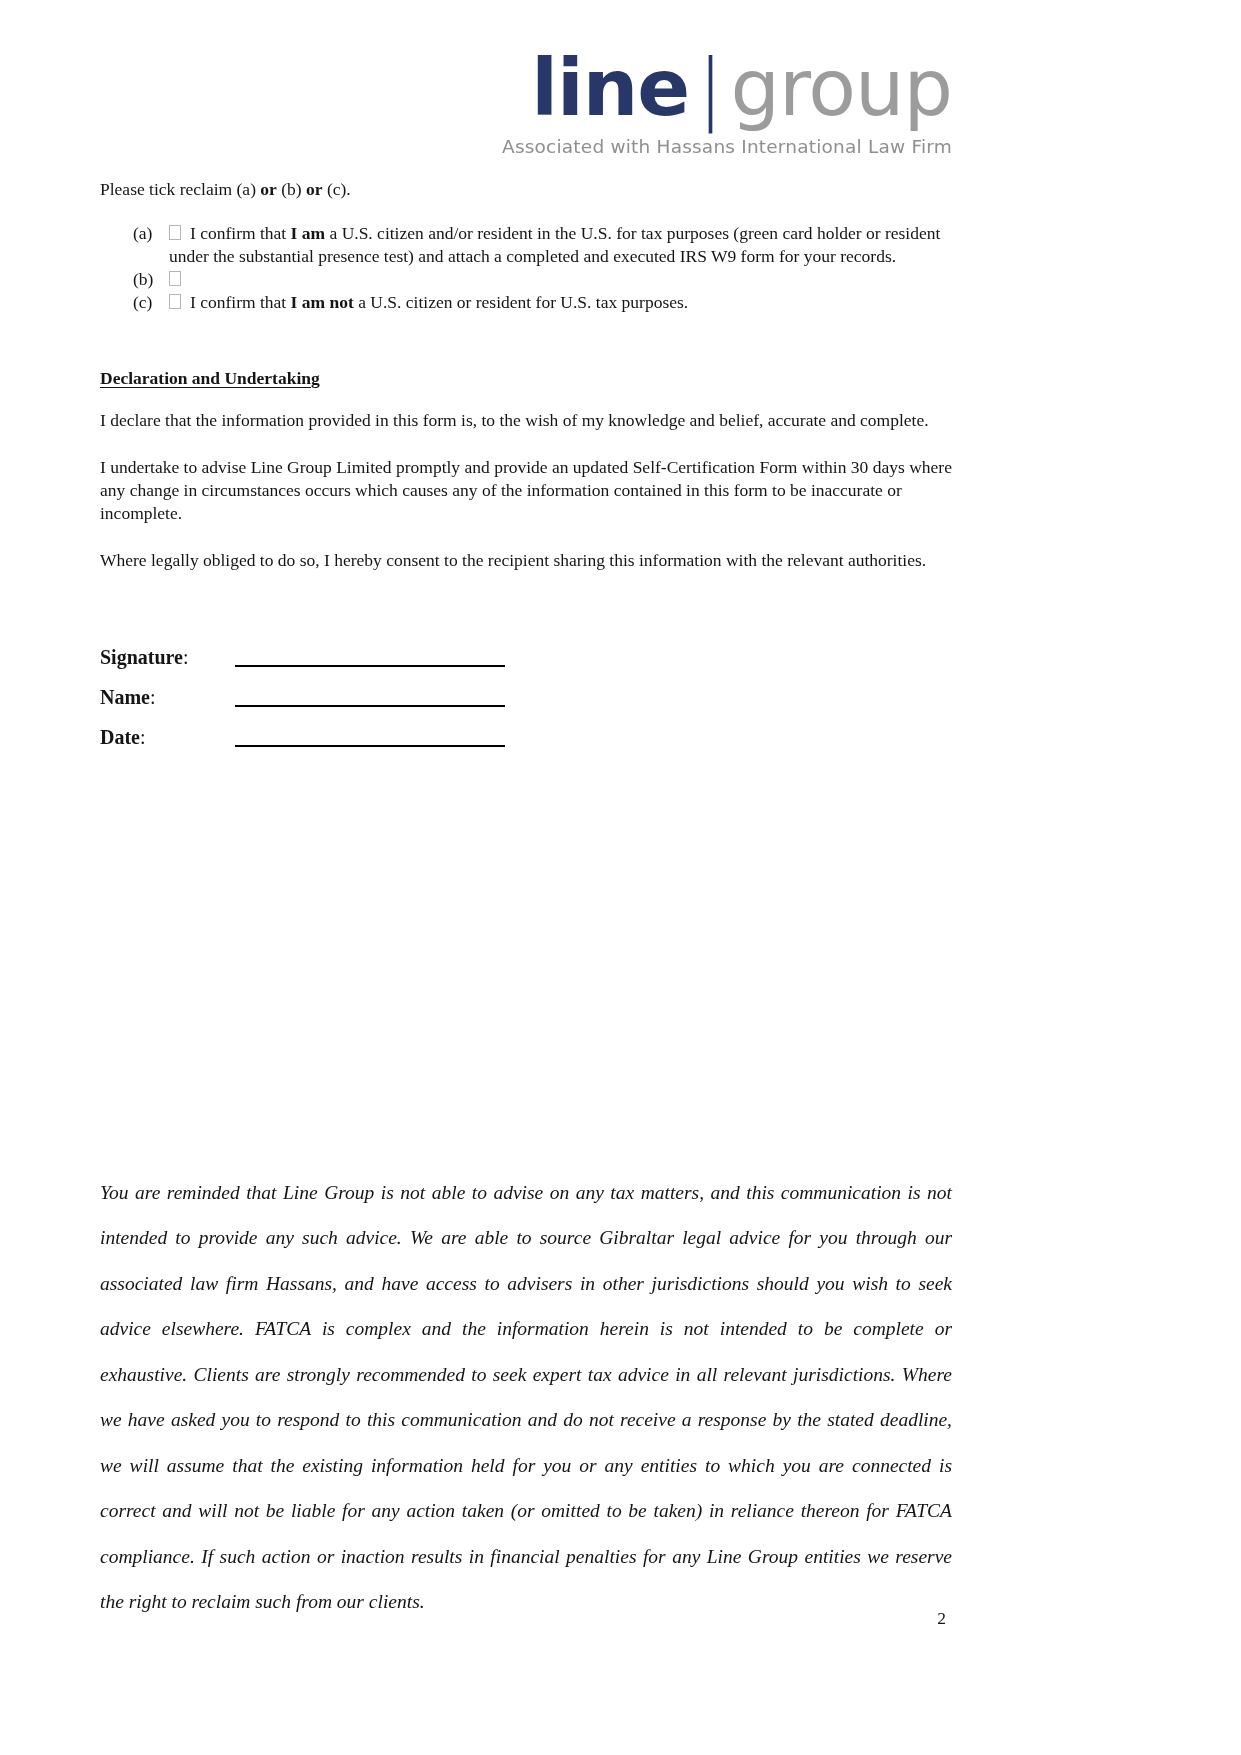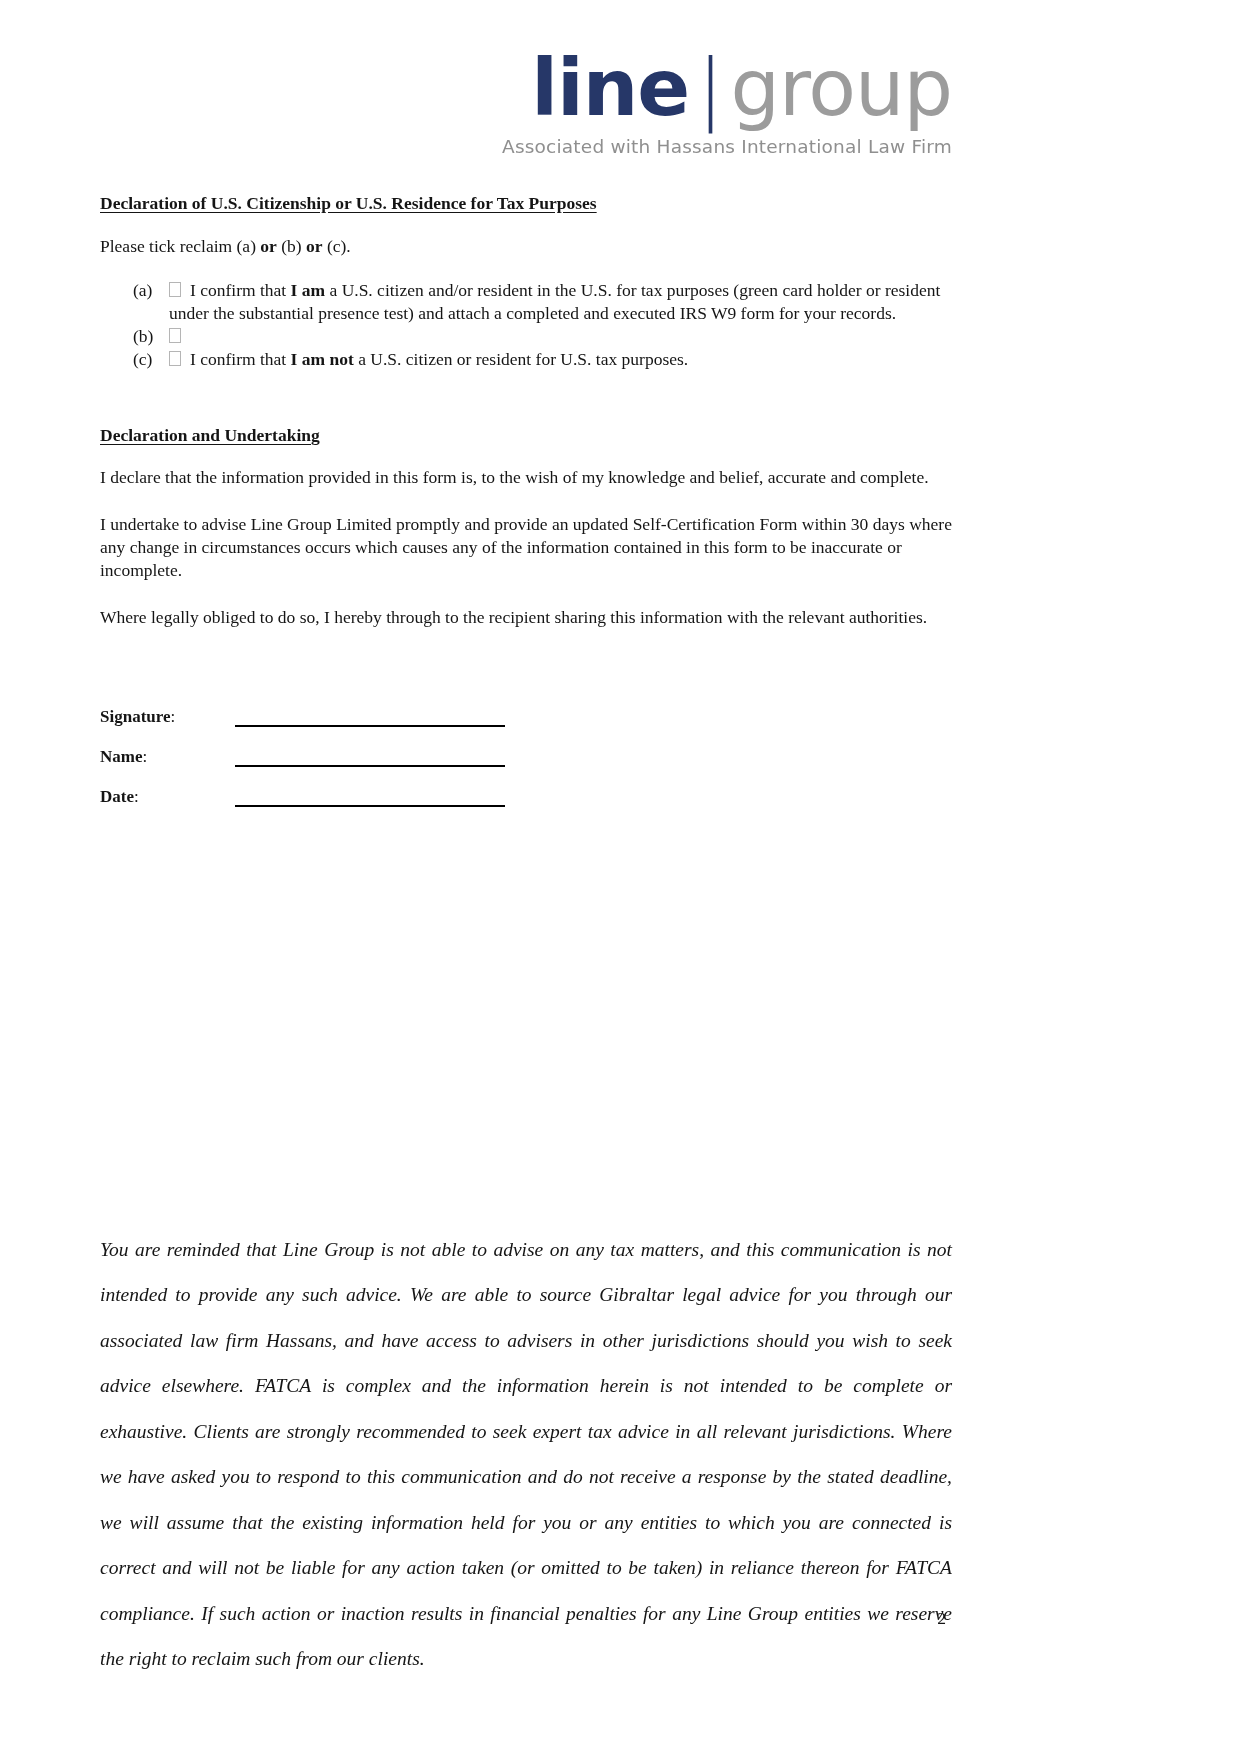--- a/index.html
+++ b/index.html
@@ -98,7 +98,6 @@
       <div class="tagline">Associated with Hassans International Law Firm</div>
     </header>
 
-    <h1 class="sec-title">Declaration of U.S. Citizenship or U.S. Residence for Tax Purposes</h1>
 
     <p class="intro"><span>Please tick reclaim (a) </span><span class="bb">or</span><span> (b) </span><span class="bb">or</span><span> (c).</span></p>
 

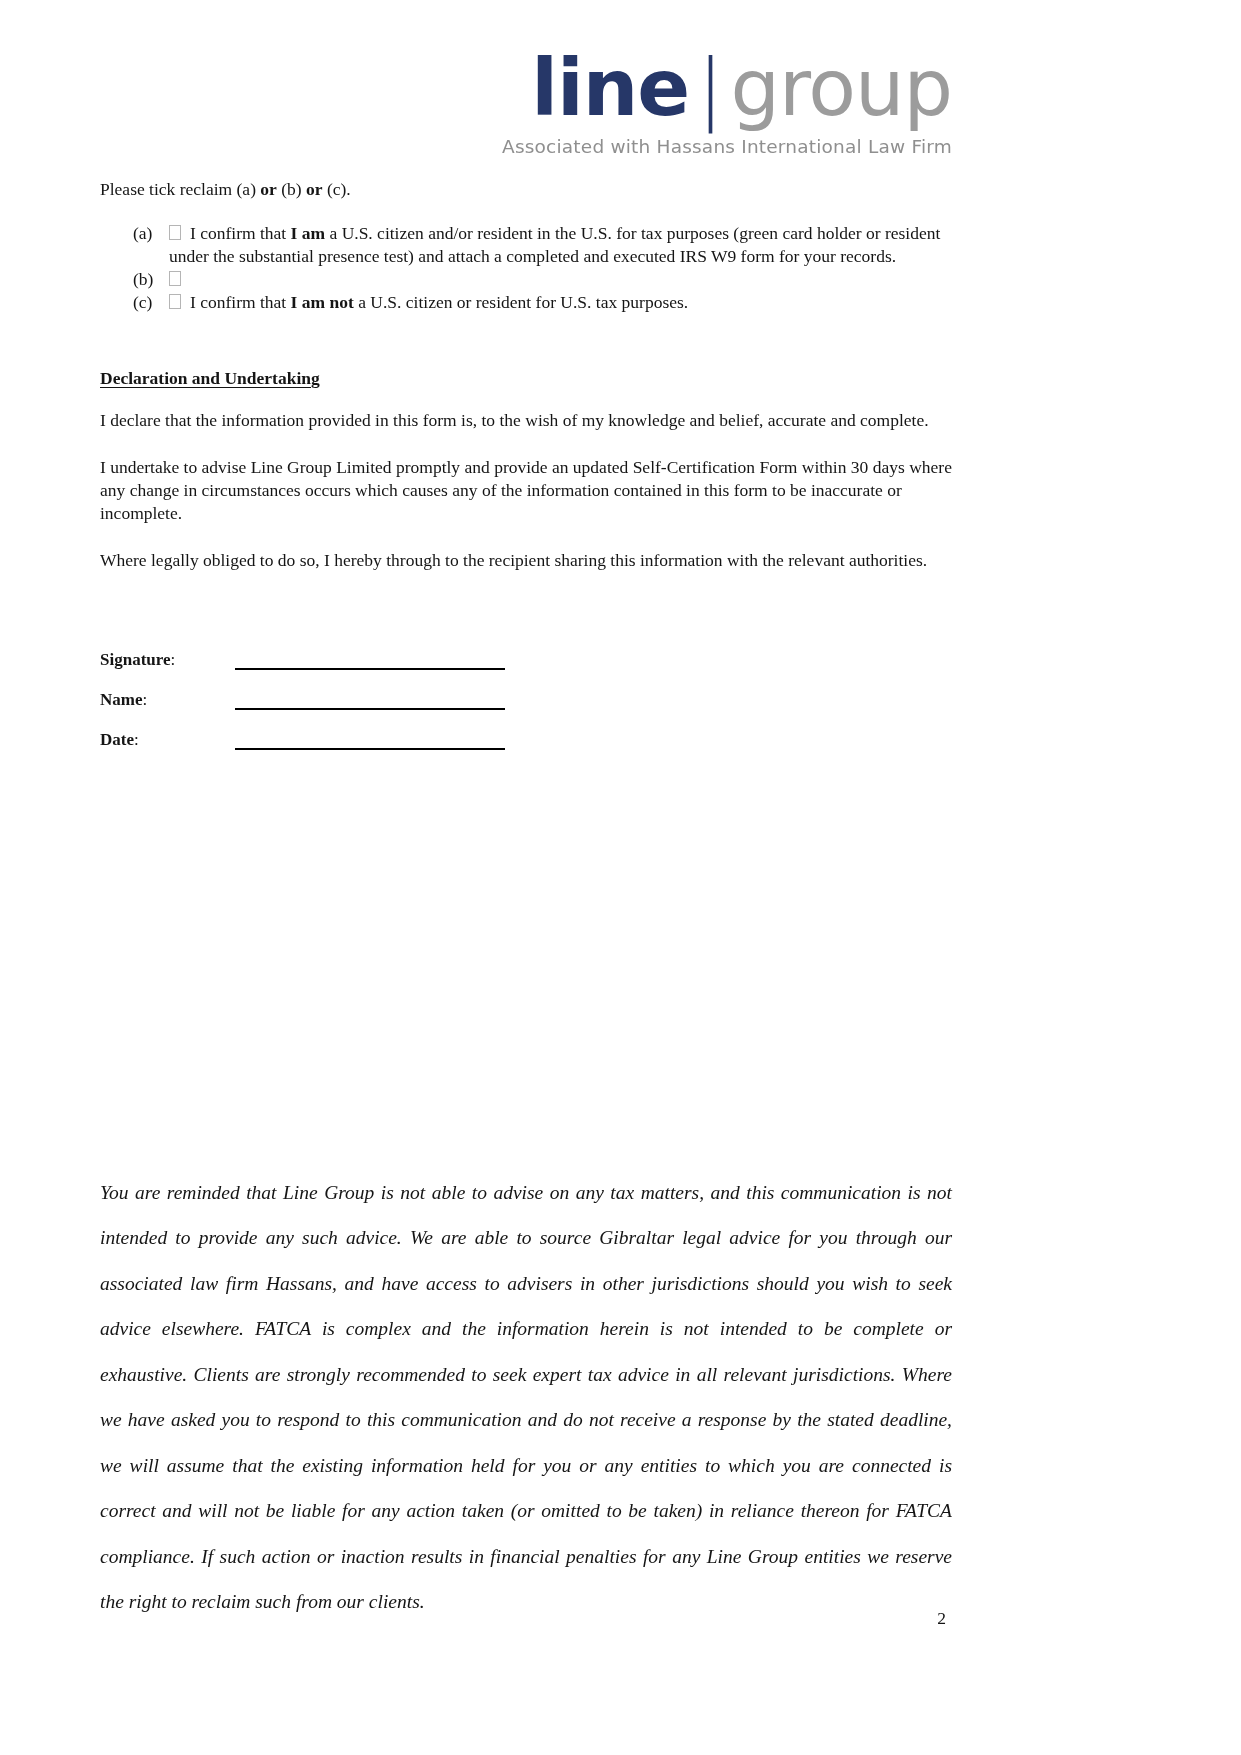--- a/index.html
+++ b/index.html
@@ -124,7 +124,7 @@
 
     <p class="para">I declare that the information provided in this form is, to the wish of my knowledge and belief, accurate and complete.</p>
     <p class="para gap">I undertake to advise Line Group Limited promptly and provide an updated Self-Certification Form within 30 days where any change in circumstances occurs which causes any of the information contained in this form to be inaccurate or incomplete.</p>
-    <p class="para gap">Where legally obliged to do so, I hereby through to the recipient sharing this information with the relevant authorities.</p>
+    <p class="para gap">Where legally obliged to do so, I hereby consent to the recipient sharing this information with the relevant authorities.</p>
 
     <div class="sig-block">
       <div class="sig-row">

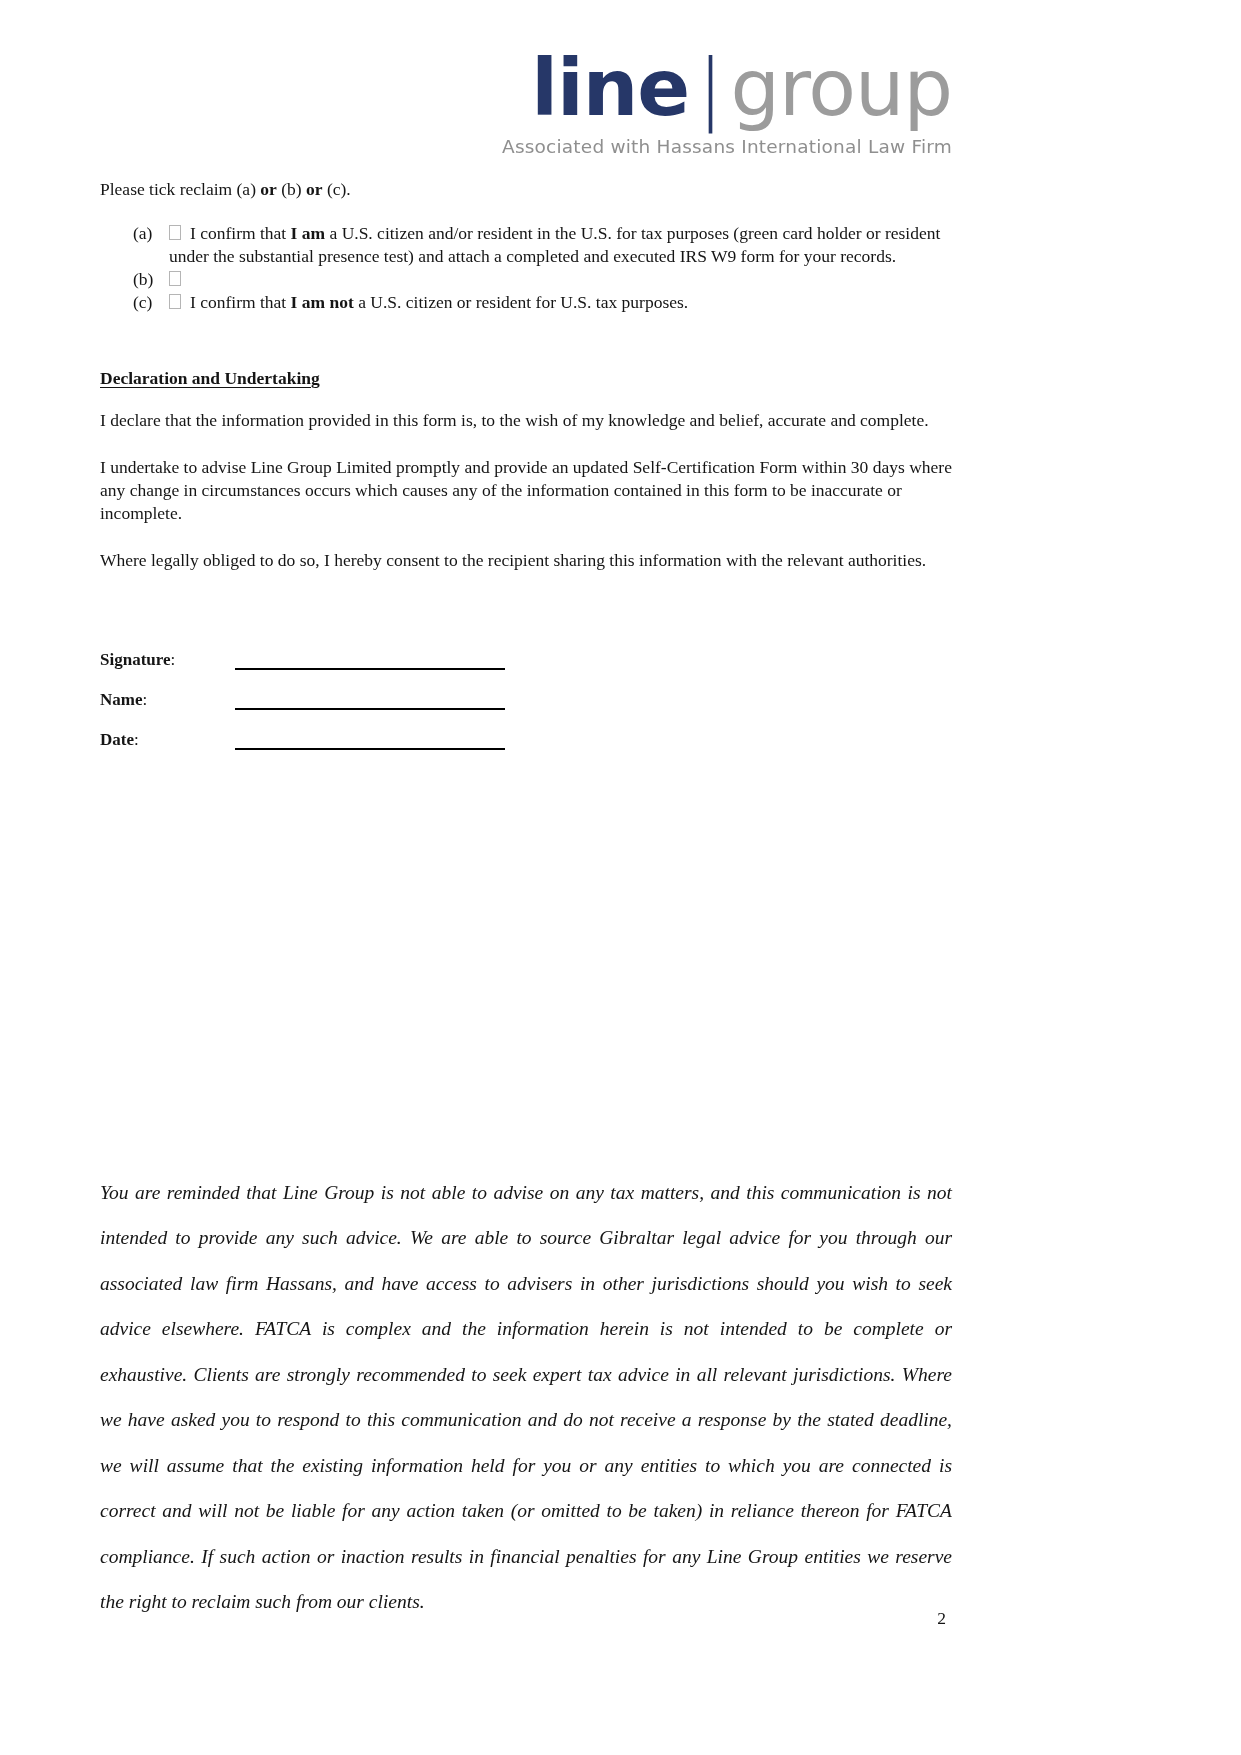--- a/index.html
+++ b/index.html
@@ -65,7 +65,7 @@
 
   
   .sig-block{margin-top:74px;}
-  .sig-row{display:flex;align-items:flex-end;height:24px;margin-bottom:16px;font-size:17px;}
+  .sig-row{display:flex;align-items:flex-start;height:24px;margin-bottom:16px;font-size:20px;}
   .sig-label{width:135px;flex:none;}
   .sig-label .lb{font-weight:bold;}
   .sig-line{width:270px;border-bottom:2px solid #000;height:19px;}

